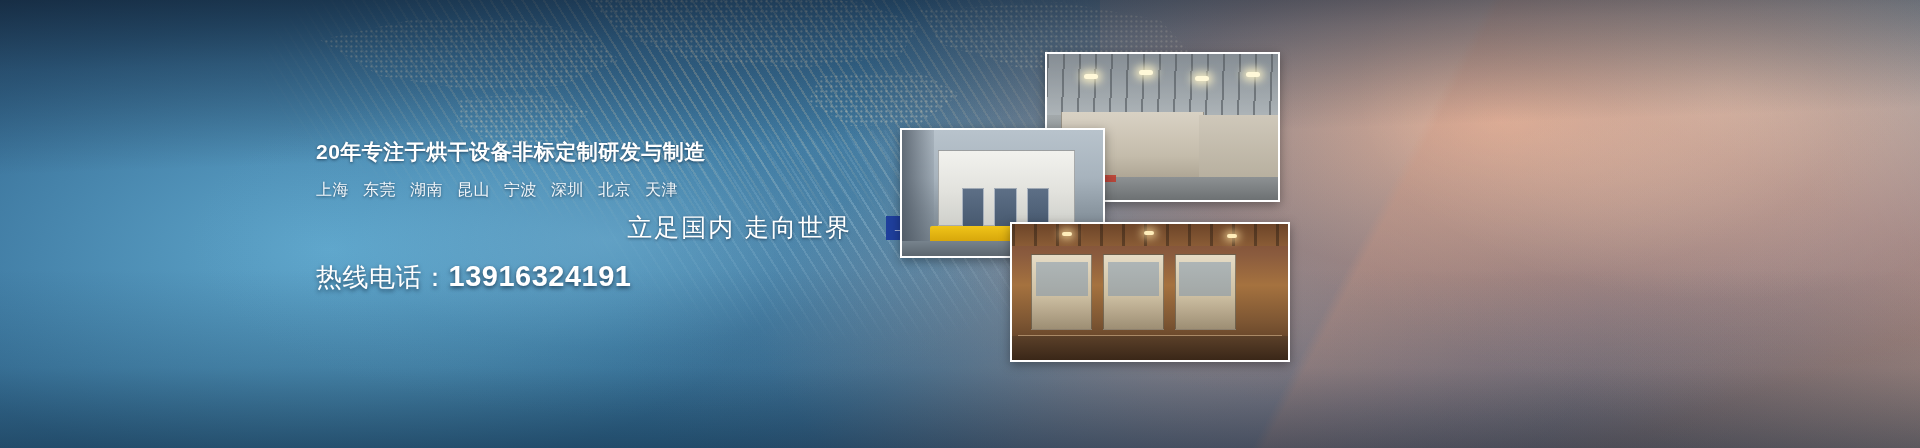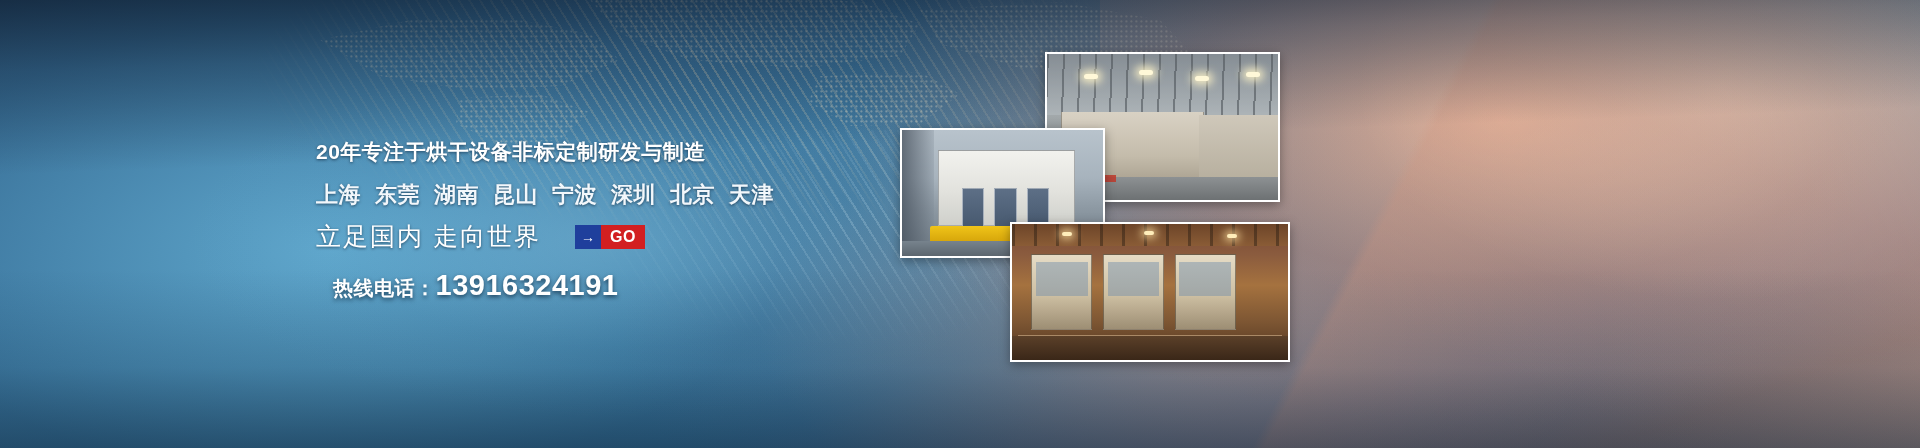--- a/index.html
+++ b/index.html
@@ -134,7 +134,7 @@
     margin-right:24px;
   }
   .city{
-    color:#f2f7fb; font-size:22px; font-weight:bold;
+    color:#f2f7fb; font-size:16px; font-weight:normal;
     letter-spacing:0.5px; margin-right:14px;
     text-shadow:0 1px 3px rgba(0,20,40,0.6);
   }

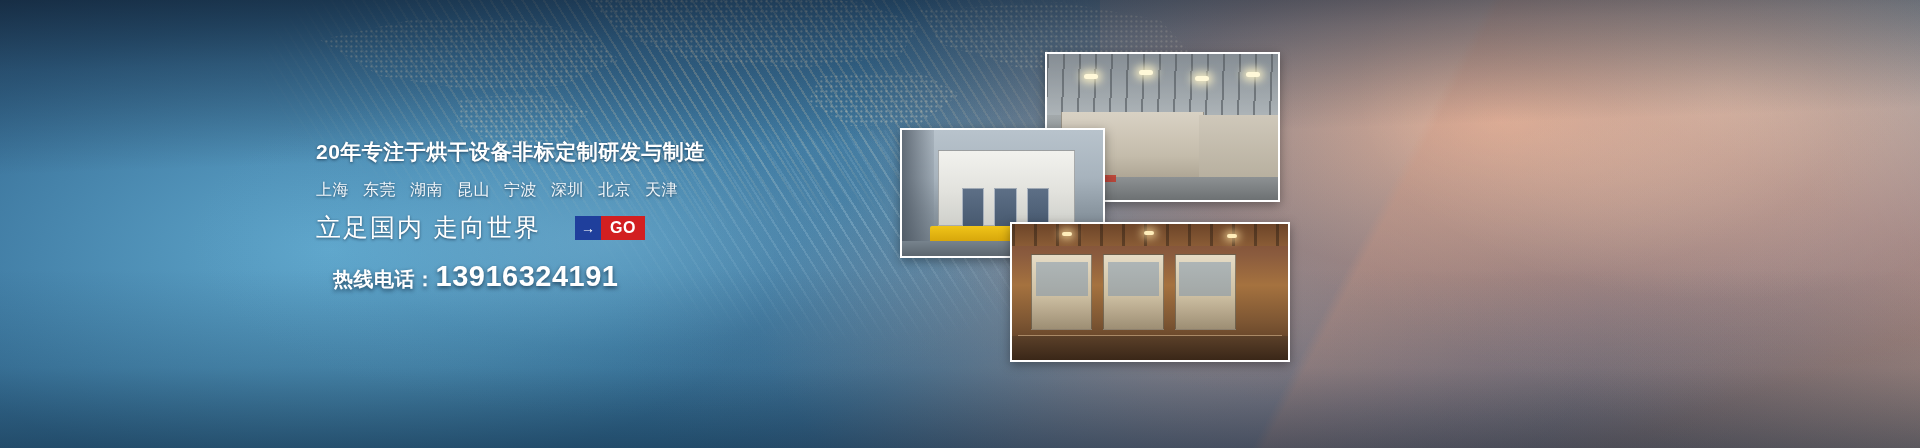--- a/index.html
+++ b/index.html
@@ -142,6 +142,7 @@
   .line-slogan{
     display:flex; align-items:center; white-space:nowrap;
     margin-bottom:16px;
+    justify-content:flex-end;
   }
   .slogan-text{
     color:#ffffff; font-size:25px; font-weight:normal;

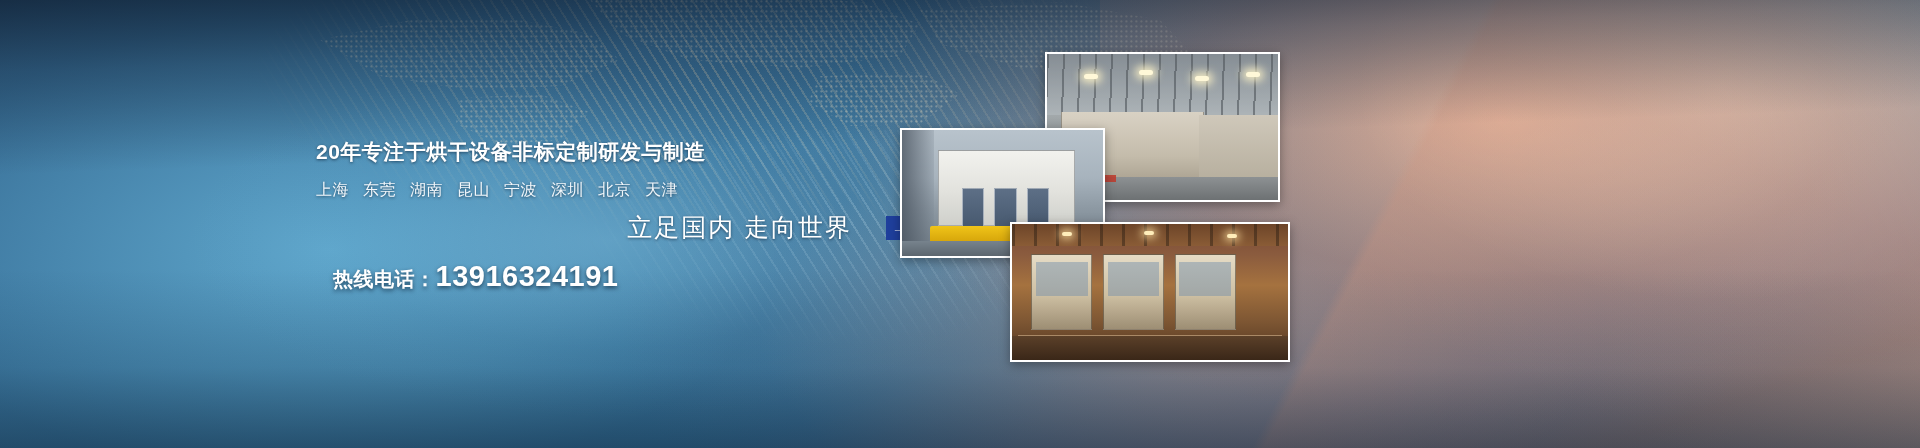--- a/index.html
+++ b/index.html
@@ -173,10 +173,9 @@
     margin-top:6px;
   }
   .hotline-label{
-    color:#ffffff; font-size:20px; font-weight:bold;
+    color:#ffffff; font-size:26px; font-weight:normal;
     letter-spacing:0.5px;
     text-shadow:0 2px 4px rgba(0,20,40,0.65);
-    margin-left:17px;
   }
   .hotline-number{
     color:#ffffff; font-size:29px; font-weight:bold;

